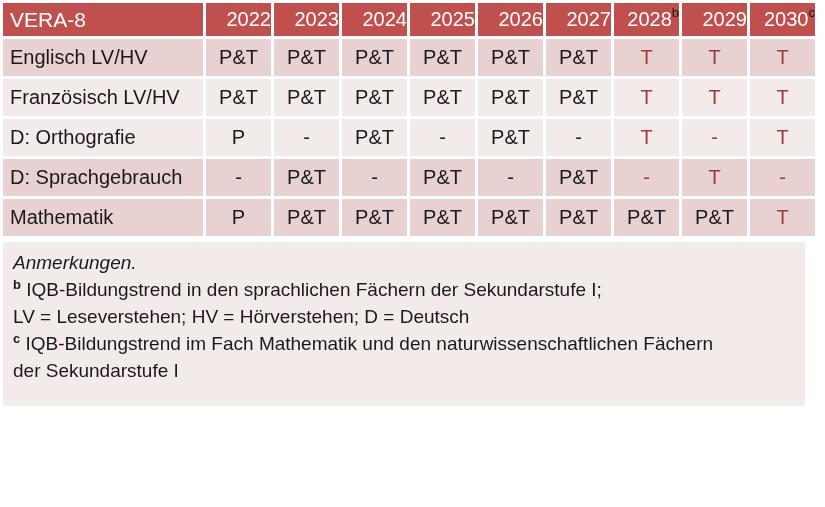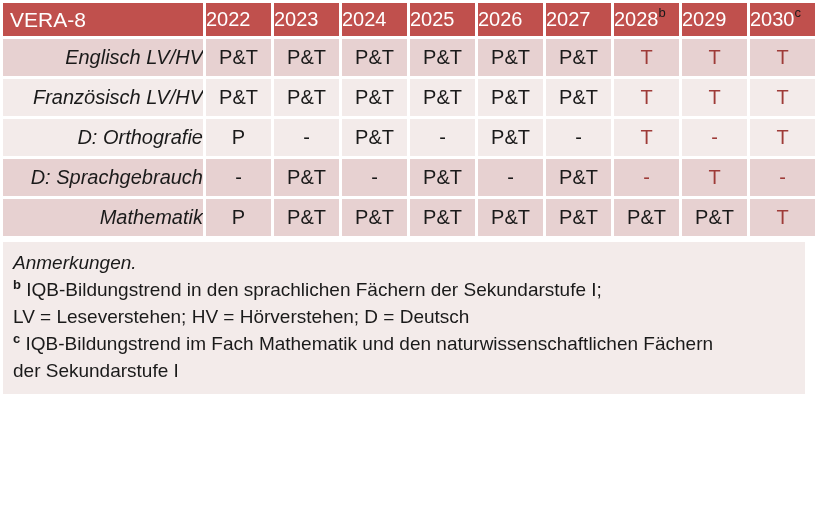--- a/index.html
+++ b/index.html
@@ -21,7 +21,7 @@
   th,td{padding:0;vertical-align:middle;overflow:hidden;white-space:nowrap;}
   thead th{
     background:var(--header-bg);color:var(--header-text);
-    font-size:20px;font-weight:400;height:33px;text-align:left;
+    font-size:20px;font-weight:400;height:33px;text-align:right;
   }
   thead th.subj{text-align:left;padding-left:7px;font-size:21px;}
   thead sup{

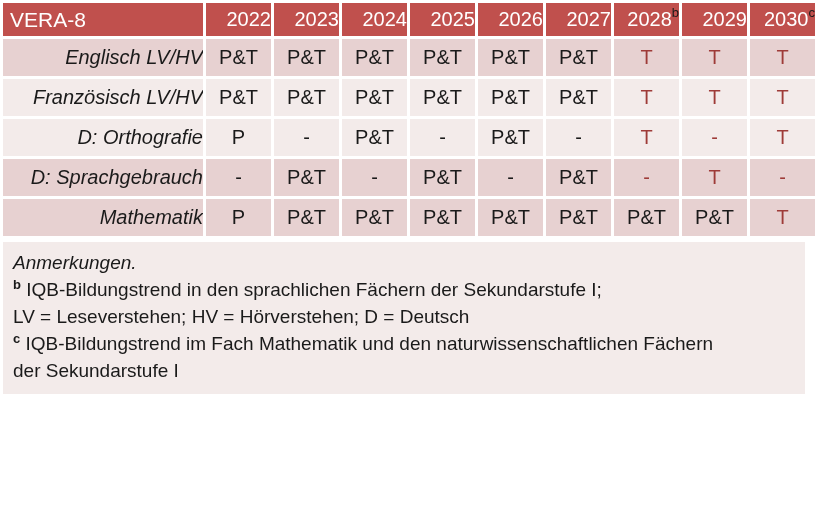--- a/index.html
+++ b/index.html
@@ -31,7 +31,7 @@
   tbody td{
     font-size:20px;height:37px;text-align:center;
   }
-  tbody td.subj{text-align:right;font-style:italic;}
+  tbody td.subj{text-align:left;padding-left:7px;}
   tr.band-dark td{background:var(--band-dark);}
   tr.band-light td{background:var(--band-light);}
   td.red{color:var(--accent-text);}

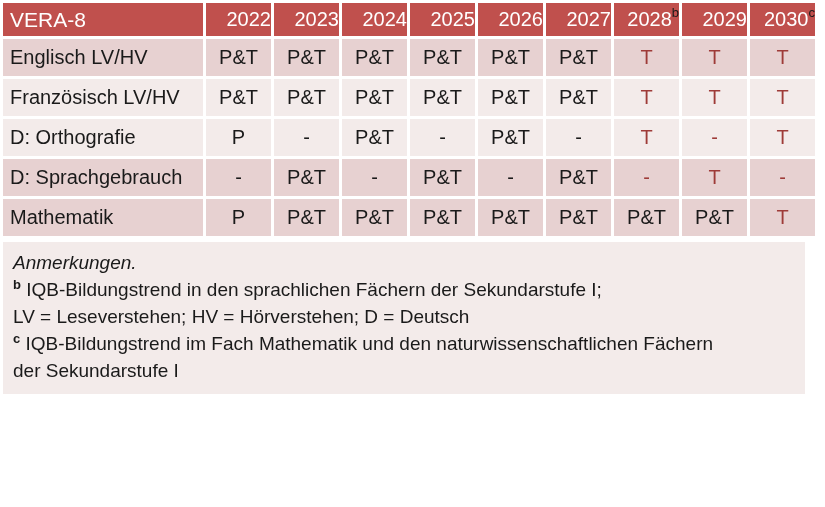--- a/index.html
+++ b/index.html
@@ -37,7 +37,7 @@
   td.red{color:var(--accent-text);}
   .notes{
     margin:3px 0 0 3px;width:802px;background:var(--notes-bg);
-    padding:7px 10px 10px 10px;font-size:19px;line-height:27px;
+    padding:7px 10px 22px 10px;font-size:19px;line-height:27px;
   }
   .notes p{margin:0;}
   .notes .heading{font-style:italic;}

